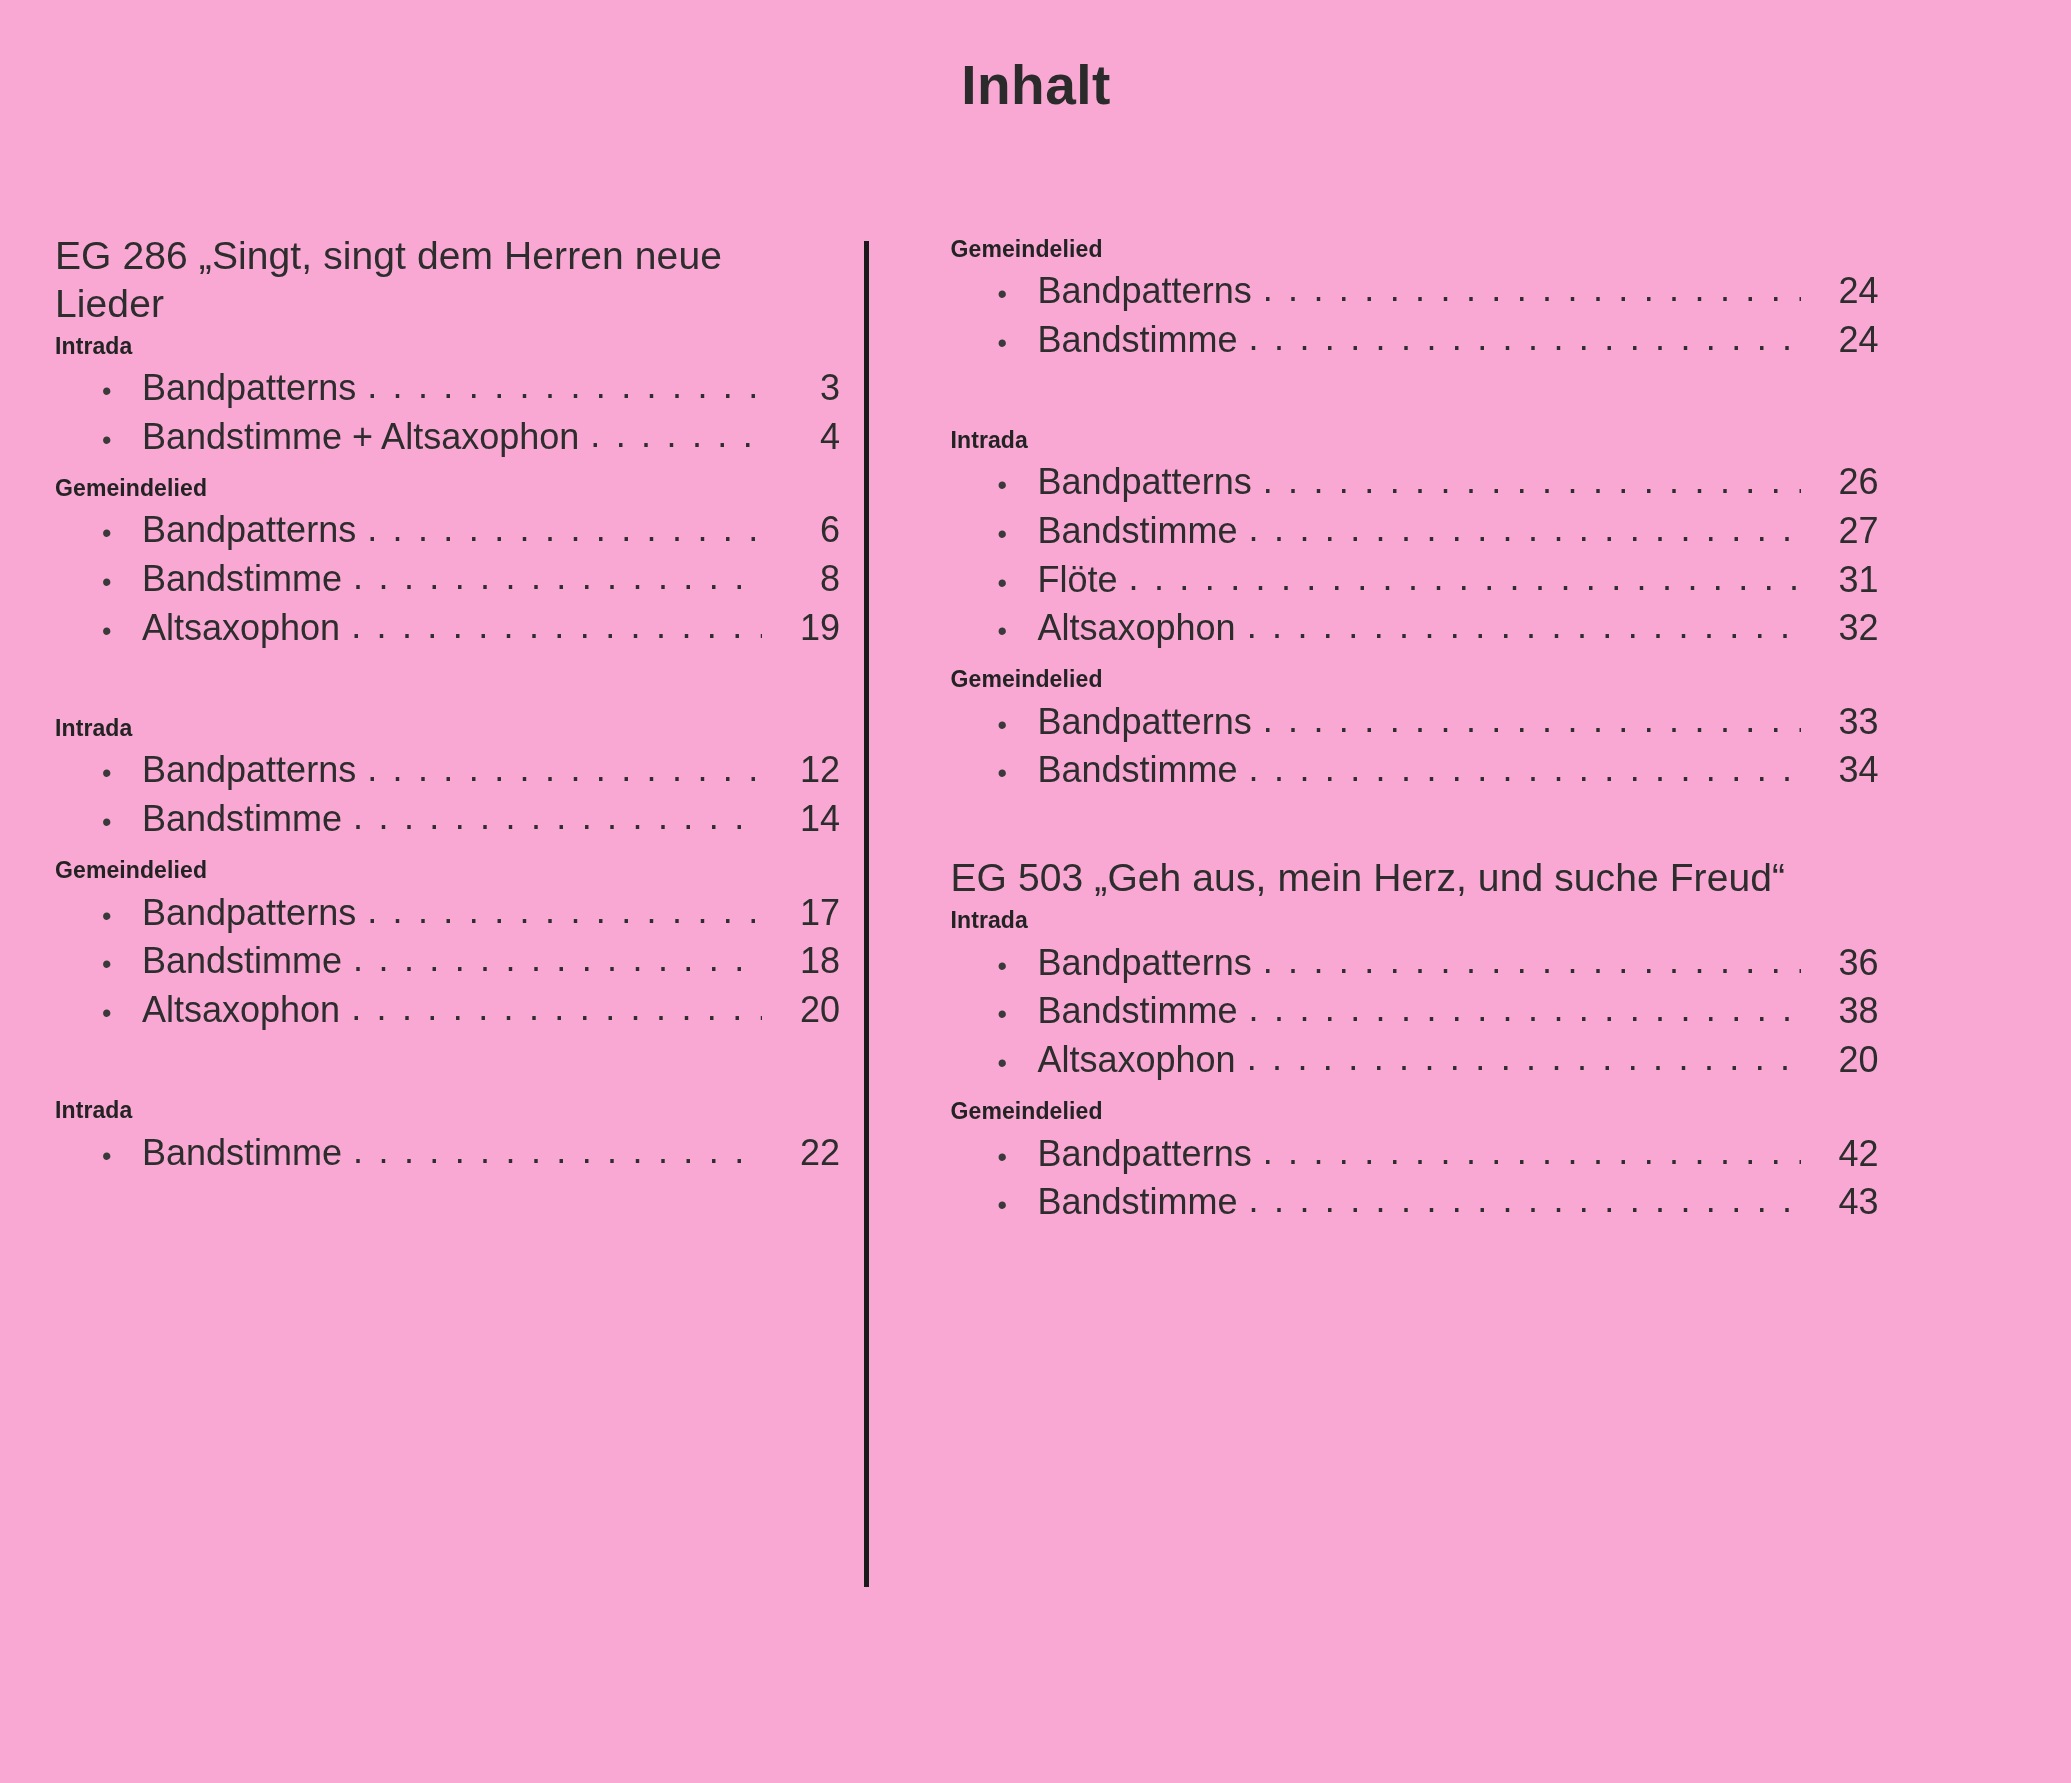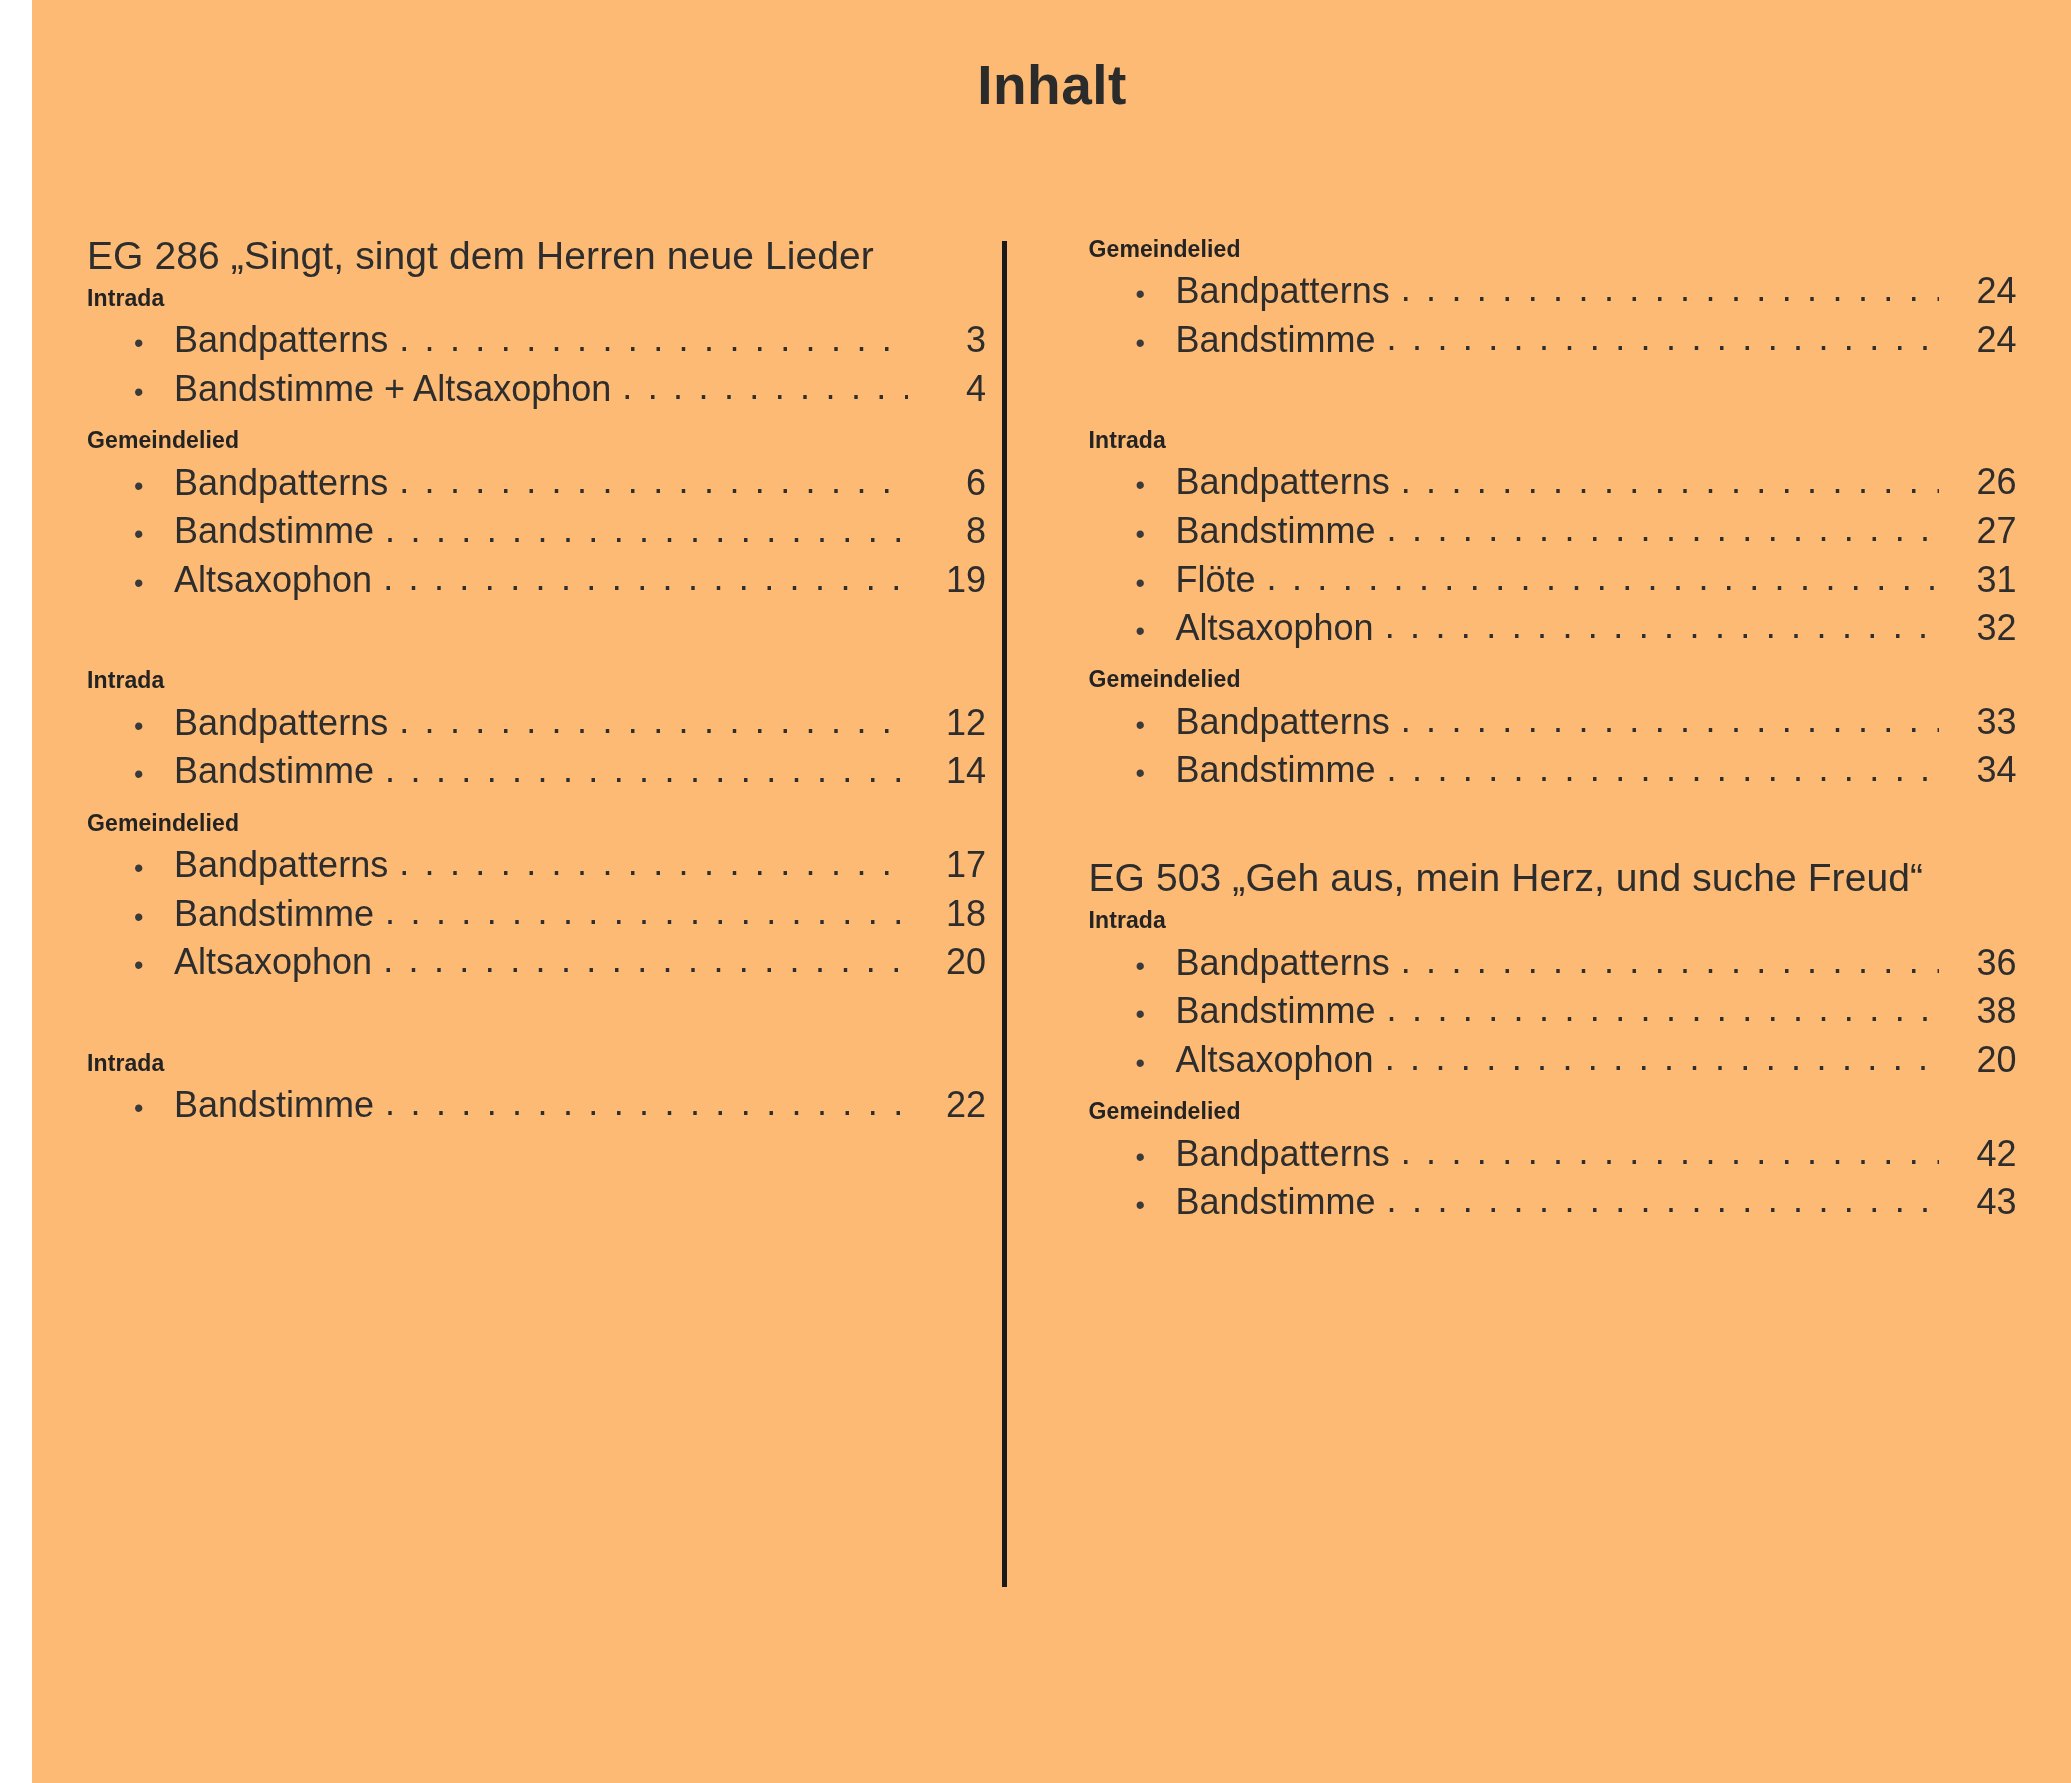--- a/index.html
+++ b/index.html
@@ -19,8 +19,7 @@
   .page {
     position: absolute;
     inset: 0;
-    background: #fdba74;
-    margin-left: 32px;
+    background: #f9a8d4;
   }
 
   

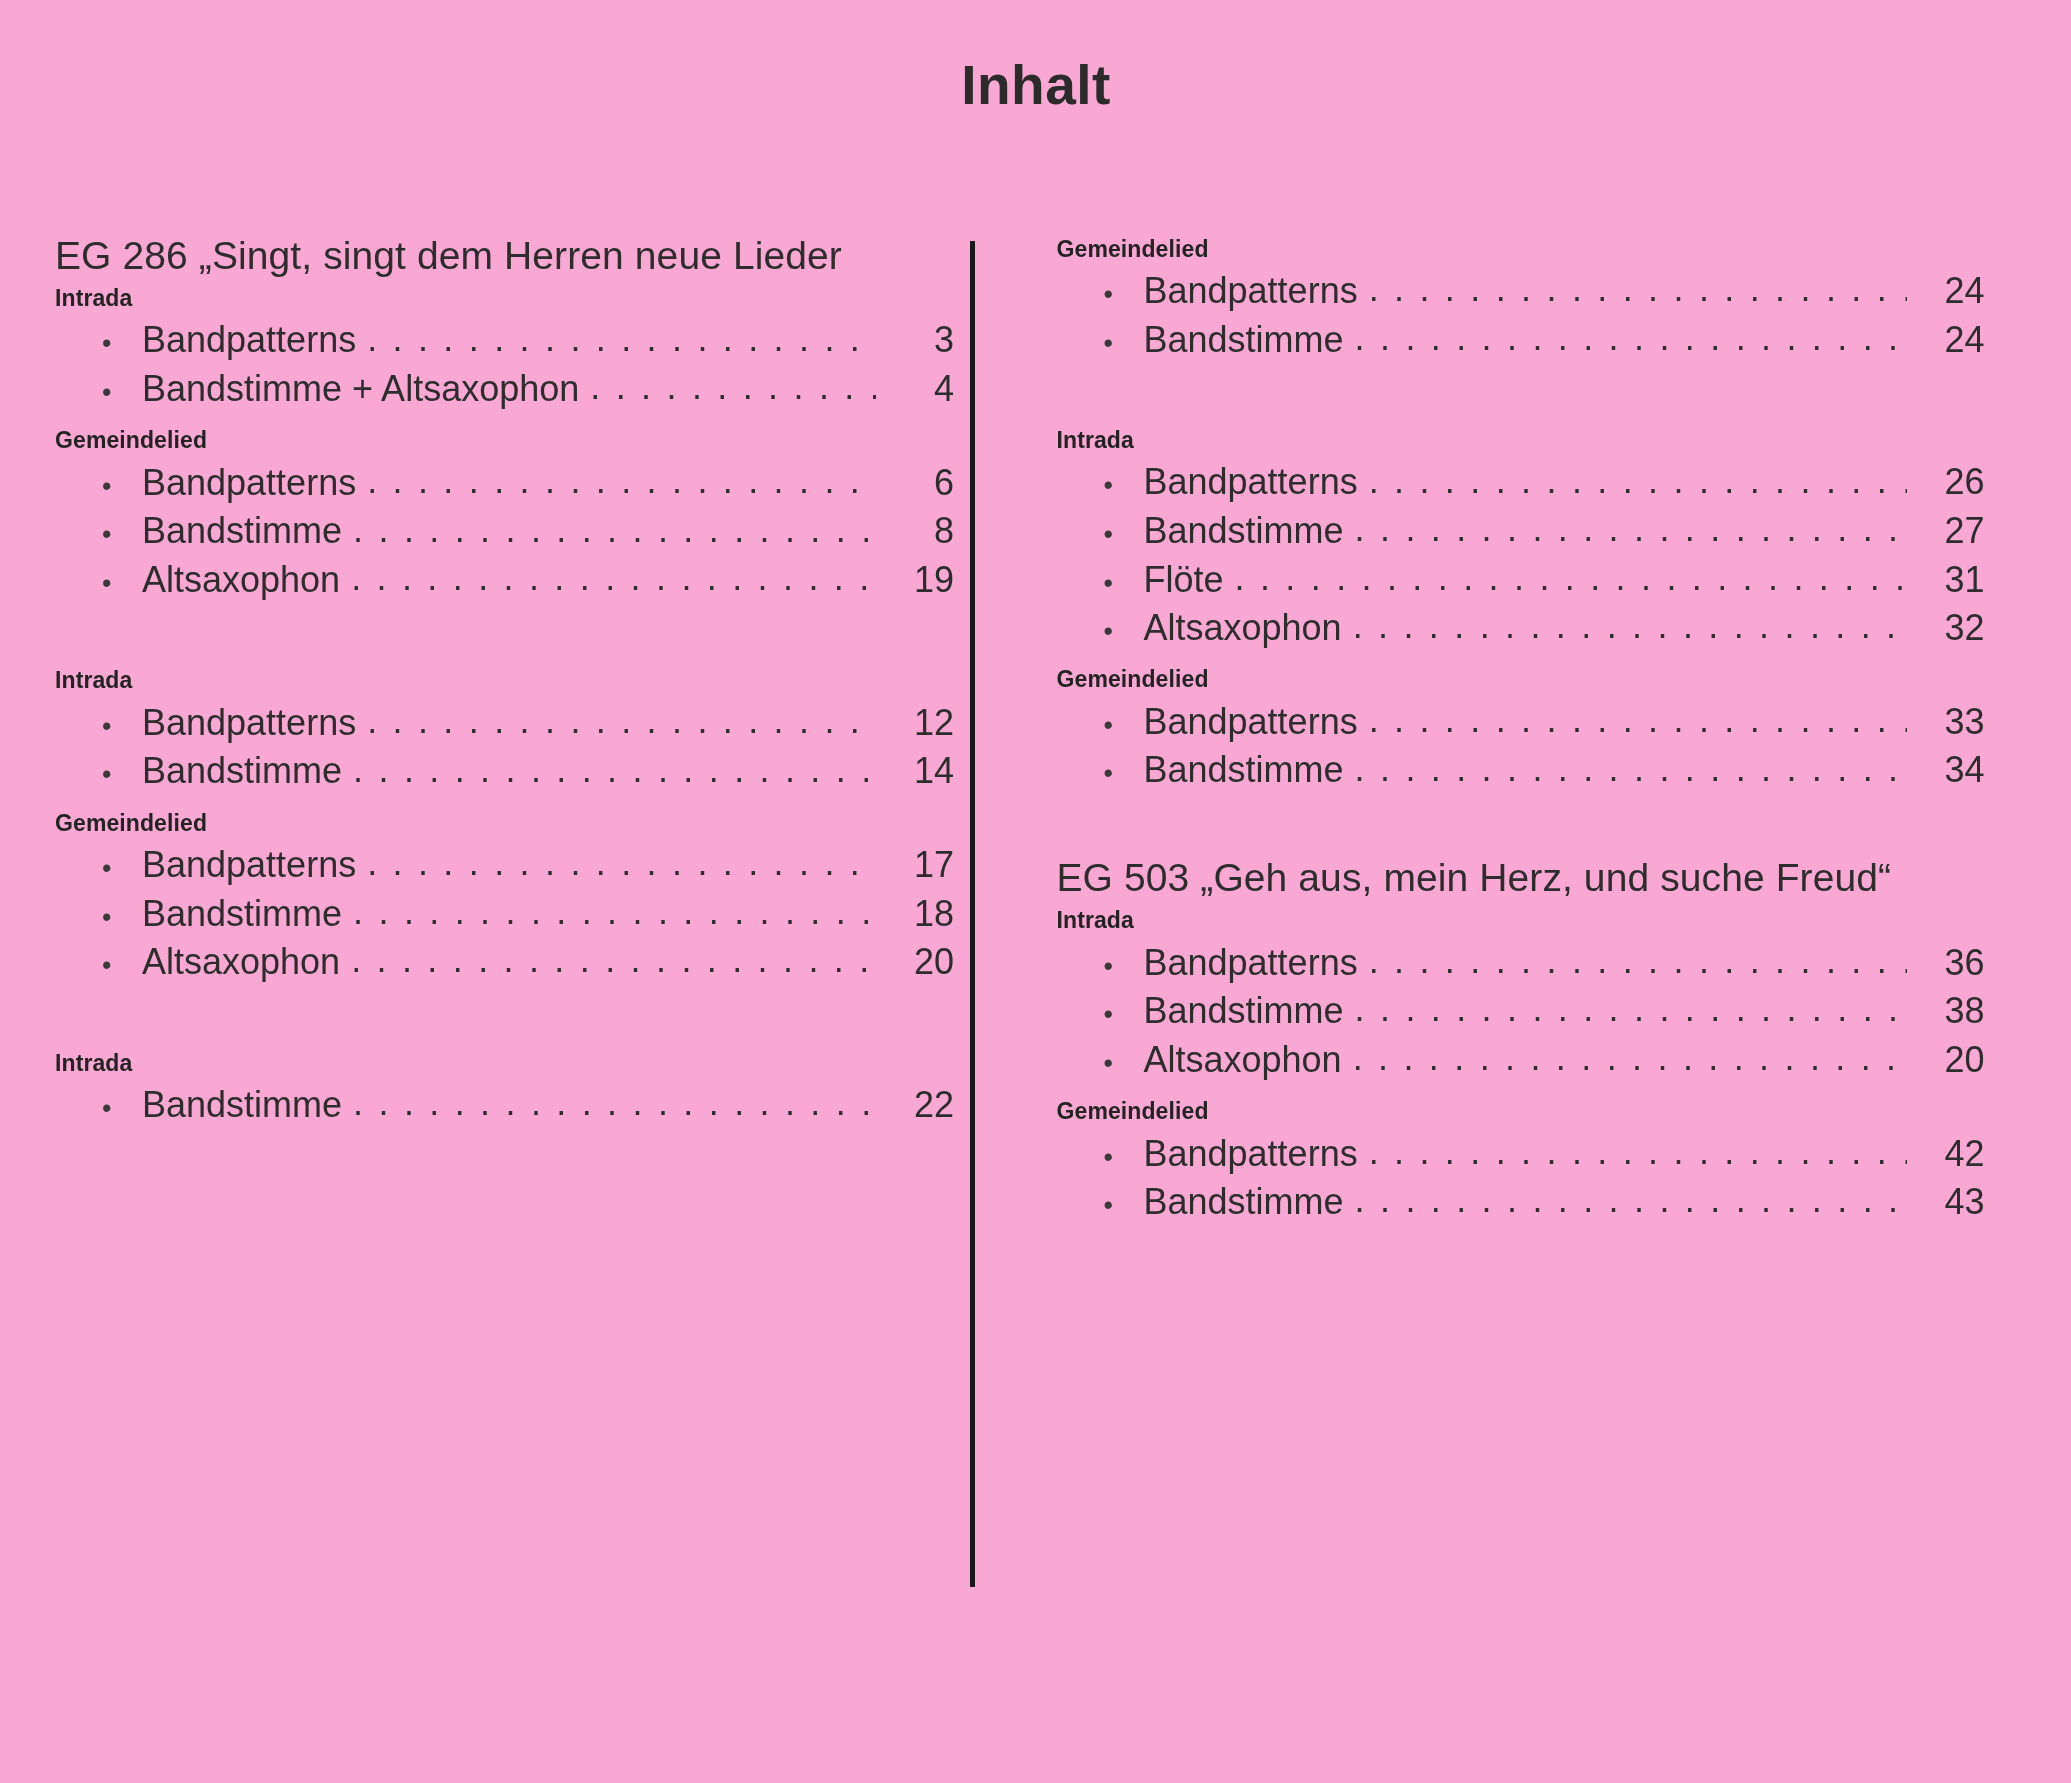--- a/index.html
+++ b/index.html
@@ -49,9 +49,9 @@
     box-sizing: border-box;
   }
   .col-left {
-    width: 970px;
+    width: 864px;
     padding-left: 55px;
-    padding-right: 16px;
+    padding-right: 24px;
   }
   .divider {
     width: 4.5px;

